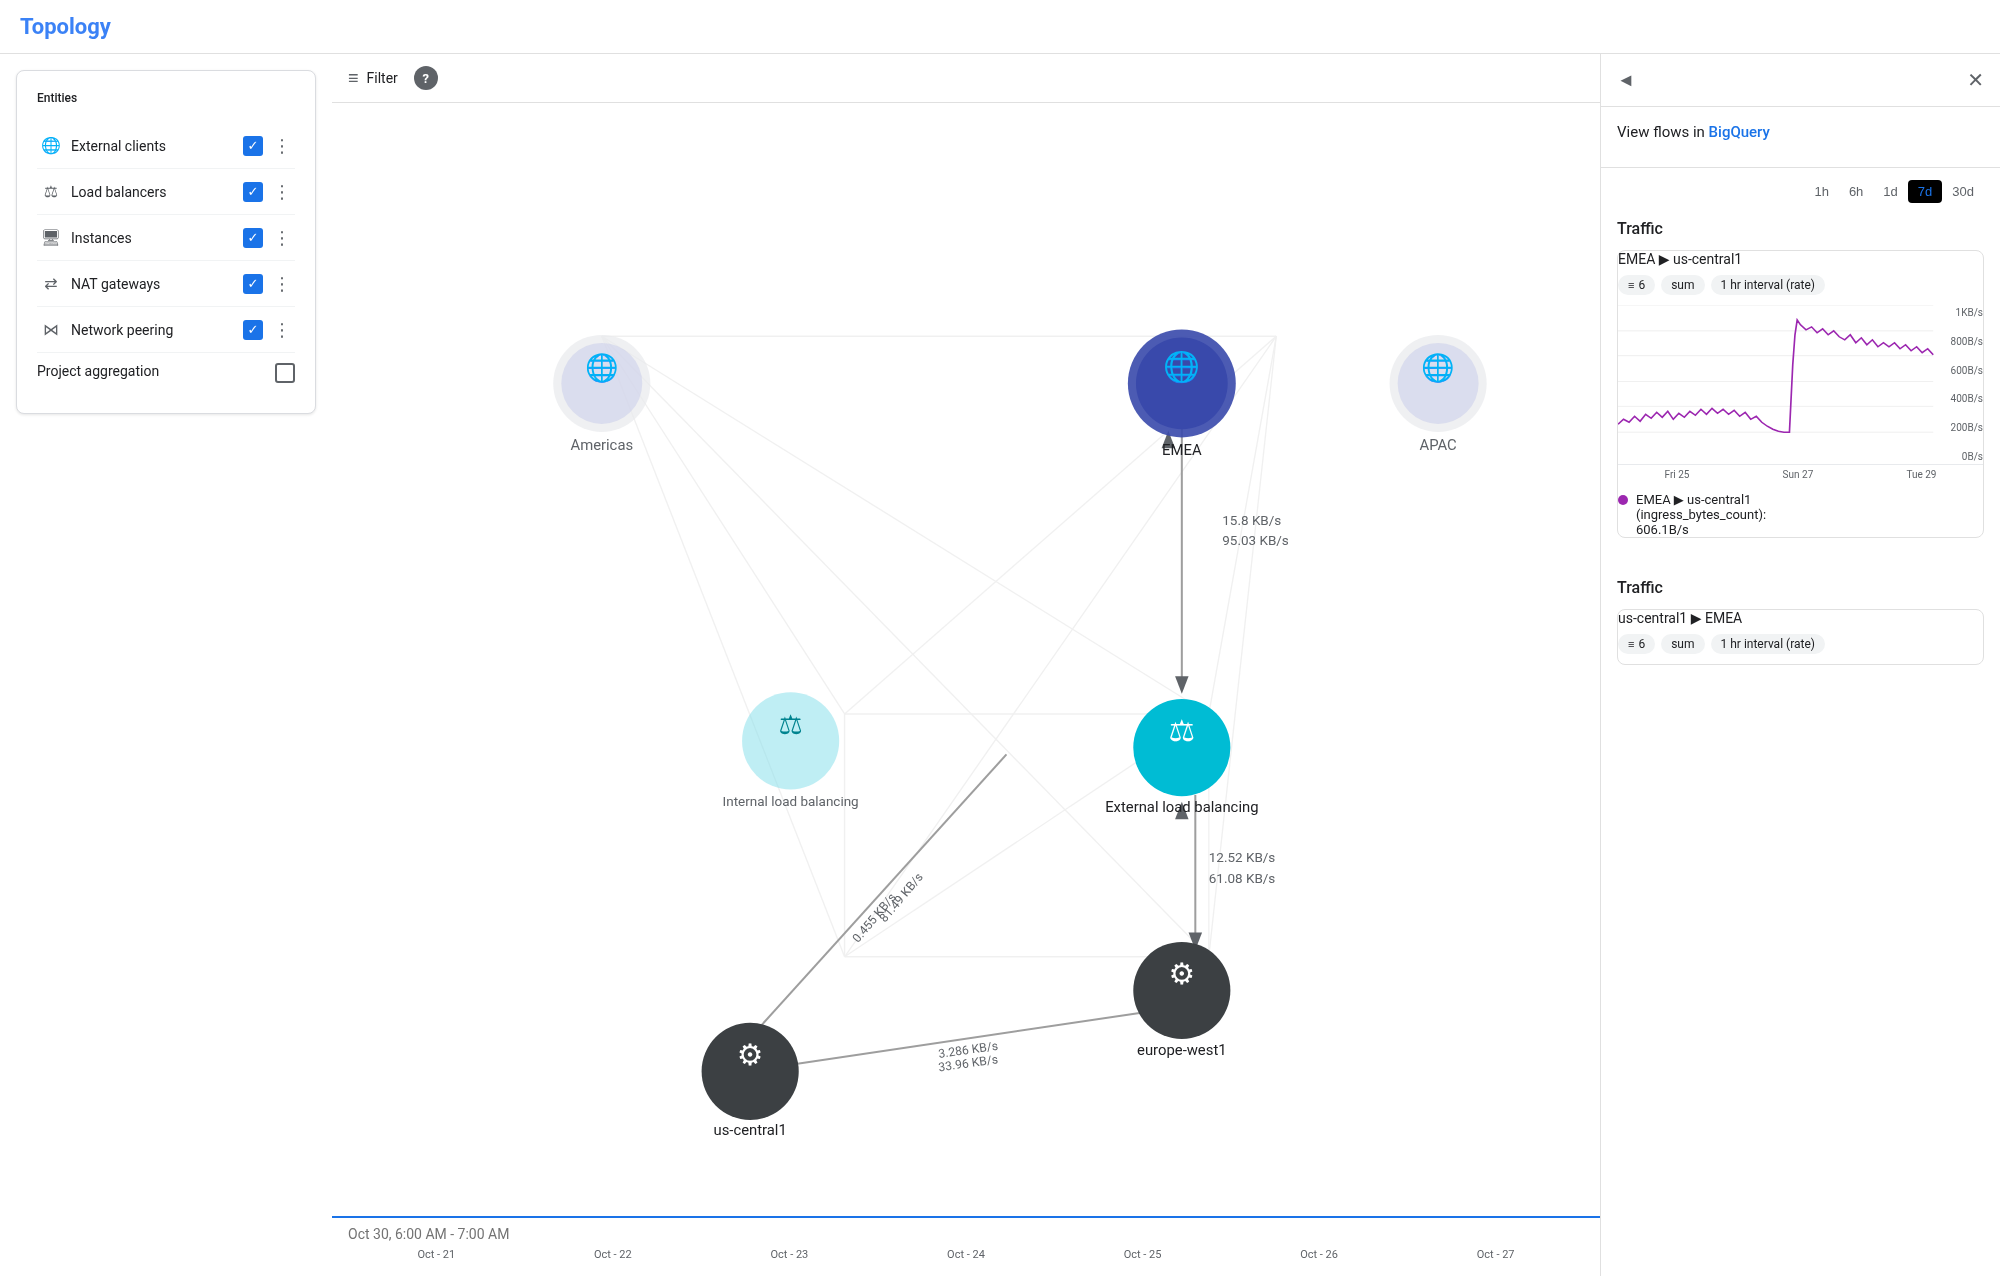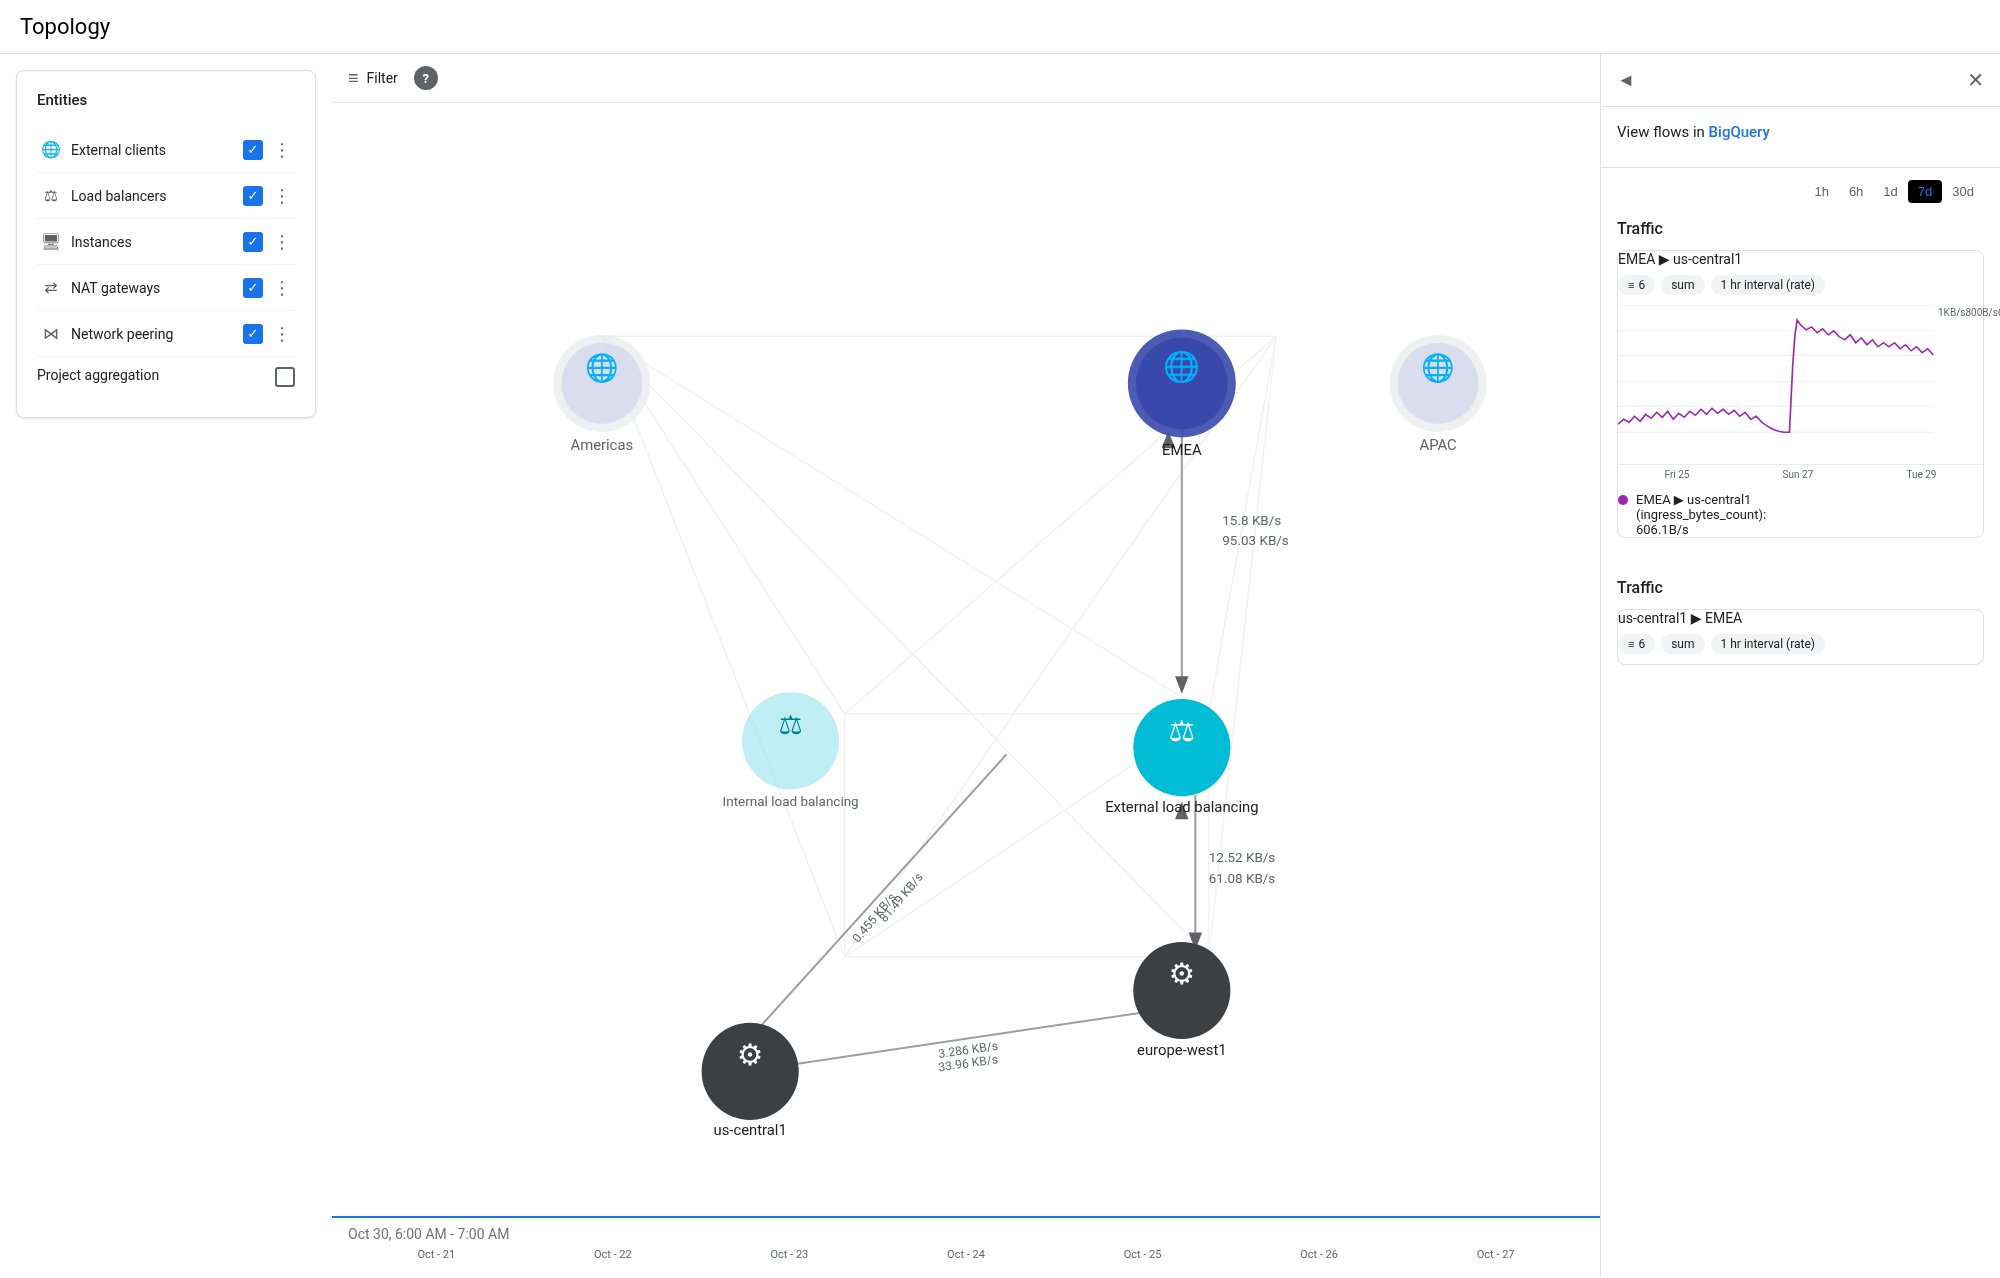--- a/index.html
+++ b/index.html
@@ -5,7 +5,7 @@
     * { box-sizing: border-box; margin: 0; padding: 0; }
     body { font-family: 'Google Sans', Roboto, Arial, sans-serif; background: #fff; color: #202124; font-size: 14px; overflow: hidden; }
 
-    .page-title { font-size: 22px; font-weight: 400; padding: 14px 20px; border-bottom: 1px solid #e0e0e0; color: #000000; }
+    .page-title { font-size: 22px; font-weight: 700; padding: 14px 20px; border-bottom: 1px solid #e0e0e0; color: #3b82f6; }
 
     .main-layout { display: flex; height: calc(100vh - 56px); }
 

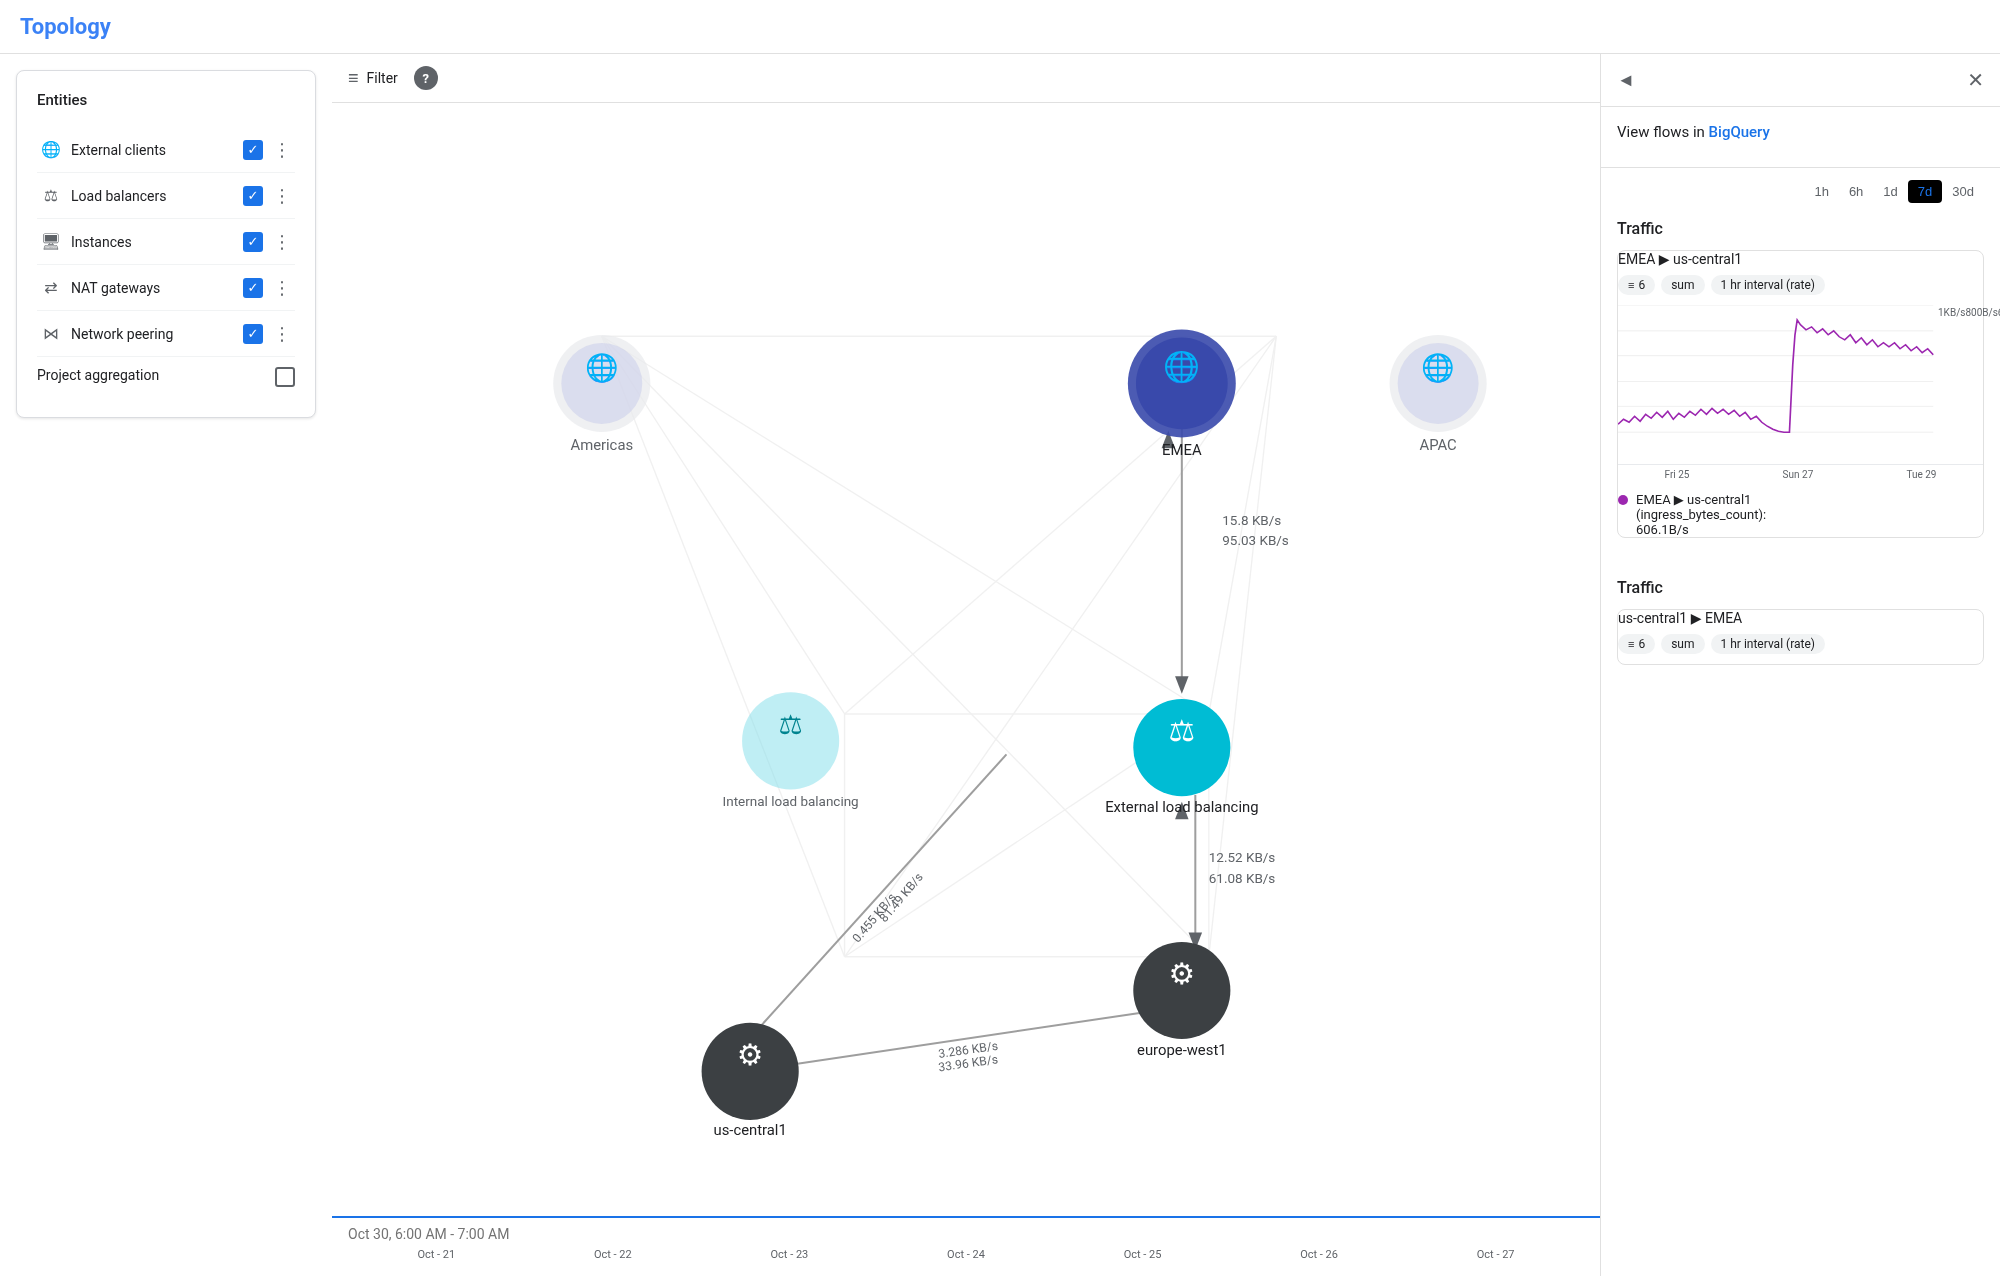--- a/index.html
+++ b/index.html
@@ -17,7 +17,7 @@
       height: fit-content;
       box-shadow: 0 1px 3px rgba(0,0,0,0.1);
     }
-    .entities-title { font-size: 15px; font-weight: 500; margin-bottom: 18px; }
+    .entities-title { font-size: 12px; font-weight: 500; margin-bottom: 18px; }
     .entity-row { display: flex; align-items: center; padding: 8px 0; border-bottom: 1px solid #f1f3f4; }
     .entity-row:last-child { border-bottom: none; }
     .entity-icon { width: 28px; text-align: center; color: #5f6368; font-size: 16px; margin-right: 6px; }

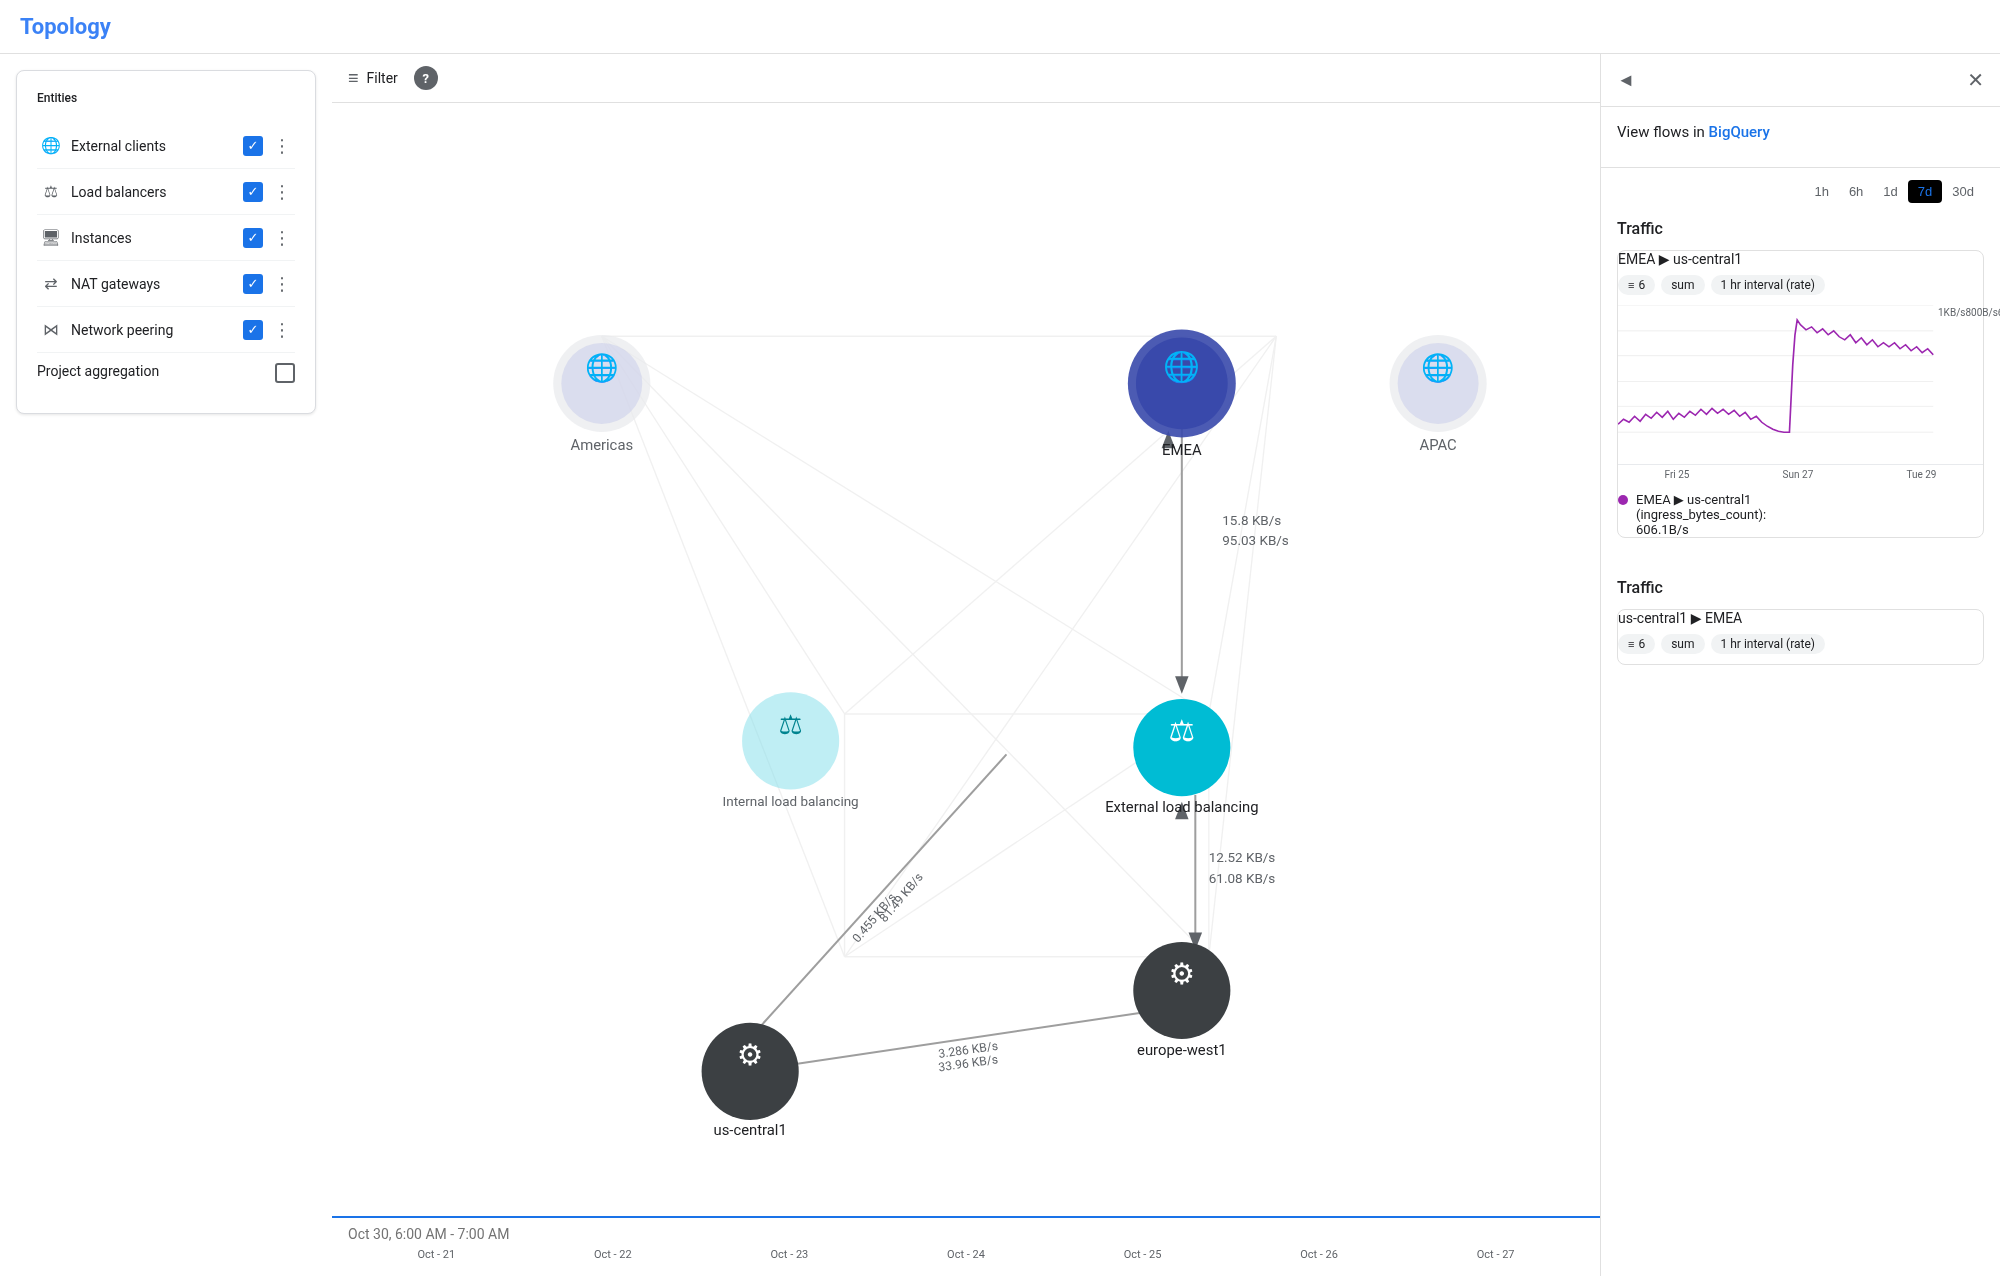--- a/index.html
+++ b/index.html
@@ -123,7 +123,7 @@
     .chart-svg { width: 100%; height: 100%; }
     .chart-y-labels {
       position: absolute; right: 0; top: 0; bottom: 0;
-      display: flex; flex-direction: row; justify-content: space-between;
+      display: flex; flex-direction: column; justify-content: space-between;
       padding: 2px 0;
       font-size: 10px; color: #5f6368;
       width: 45px; text-align: right;

